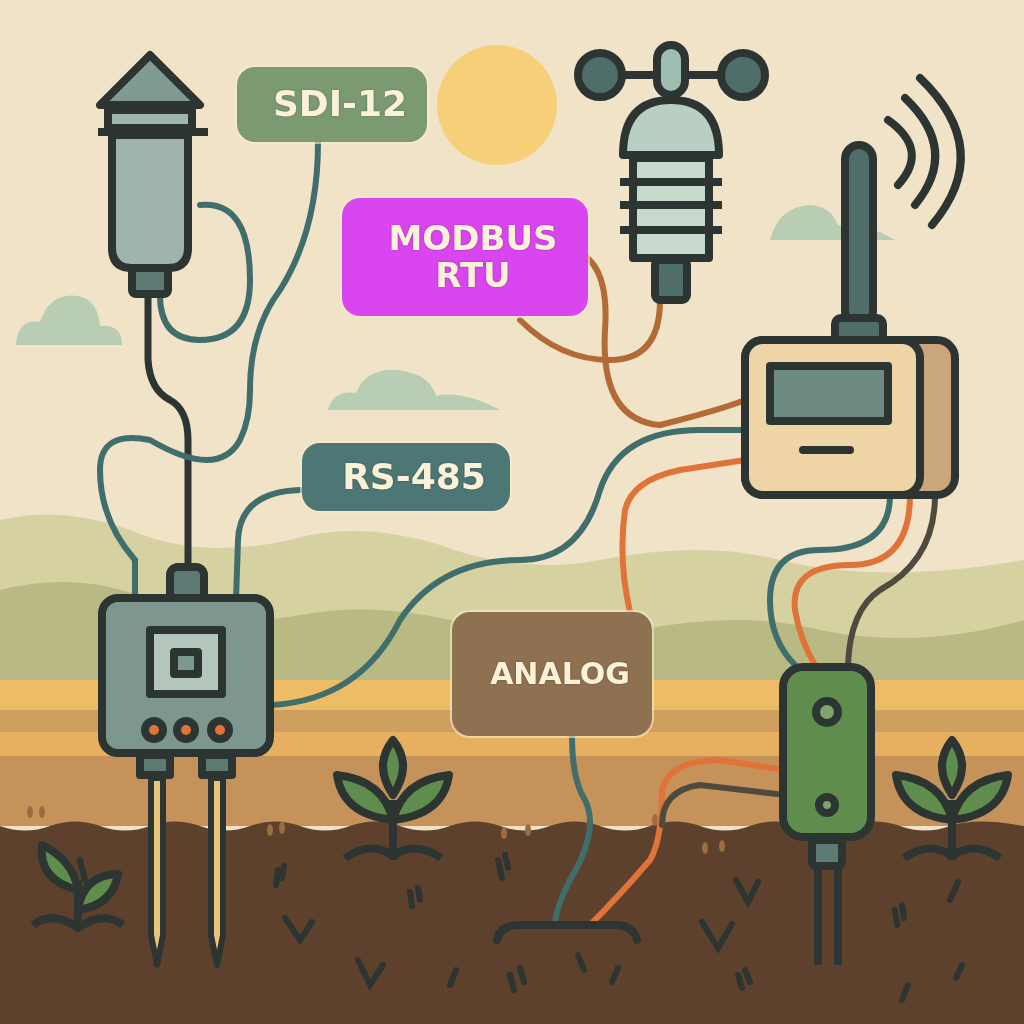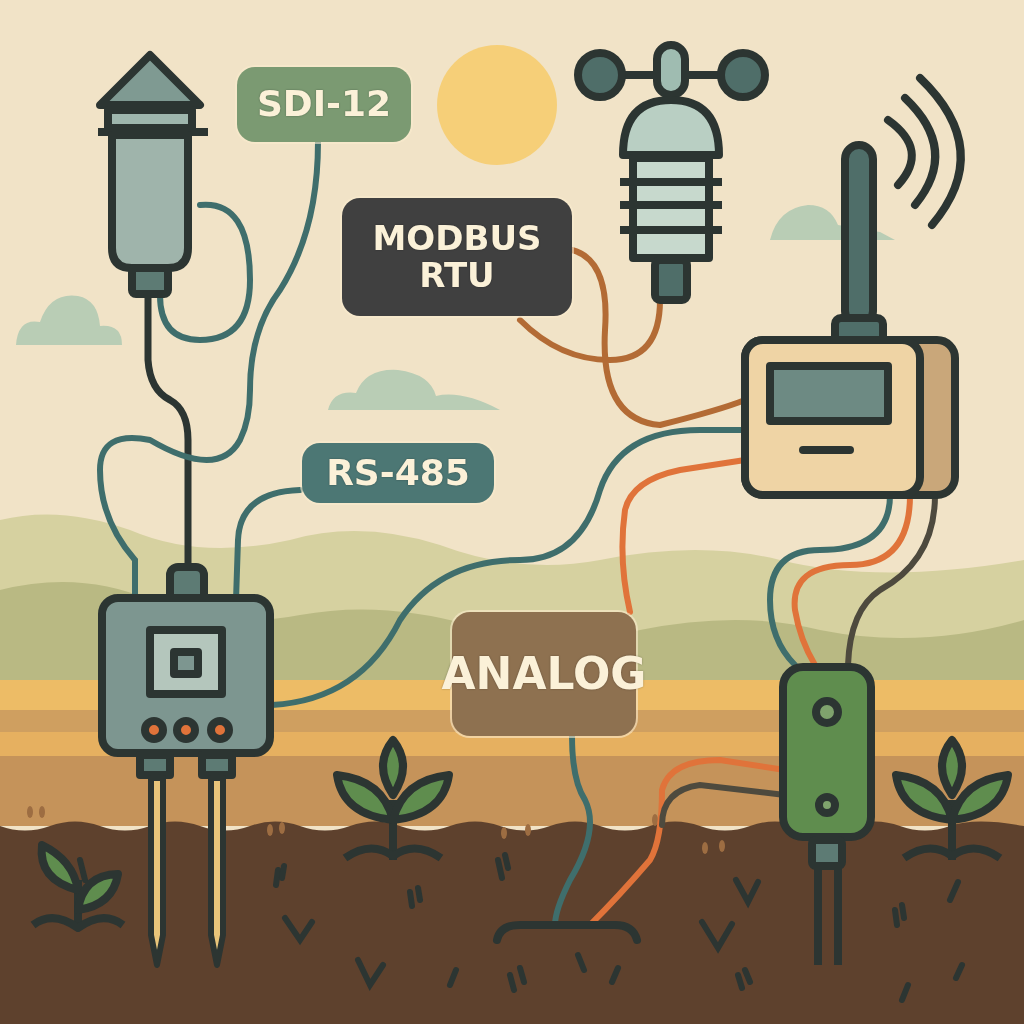--- a/index.html
+++ b/index.html
@@ -7,7 +7,7 @@
   svg{position:absolute;left:0;top:0;}
   .lbl{position:absolute;display:flex;align-items:center;justify-content:center;flex-direction:column;
        border-radius:18px;color:#fbf1d8;font-family:"DejaVu Sans",sans-serif;font-weight:bold;
-       text-align:center;line-height:1.08;box-shadow:0 0 0 2px rgba(250,235,205,.6);}
+       text-align:center;line-height:1.08;box-shadow:0 0 0 2px rgba(250,235,205,.6);padding-left:16px;}
   .lbl span{display:block;text-shadow:0 0 2px rgba(0,0,0,.35);}
 </style>
 </head>

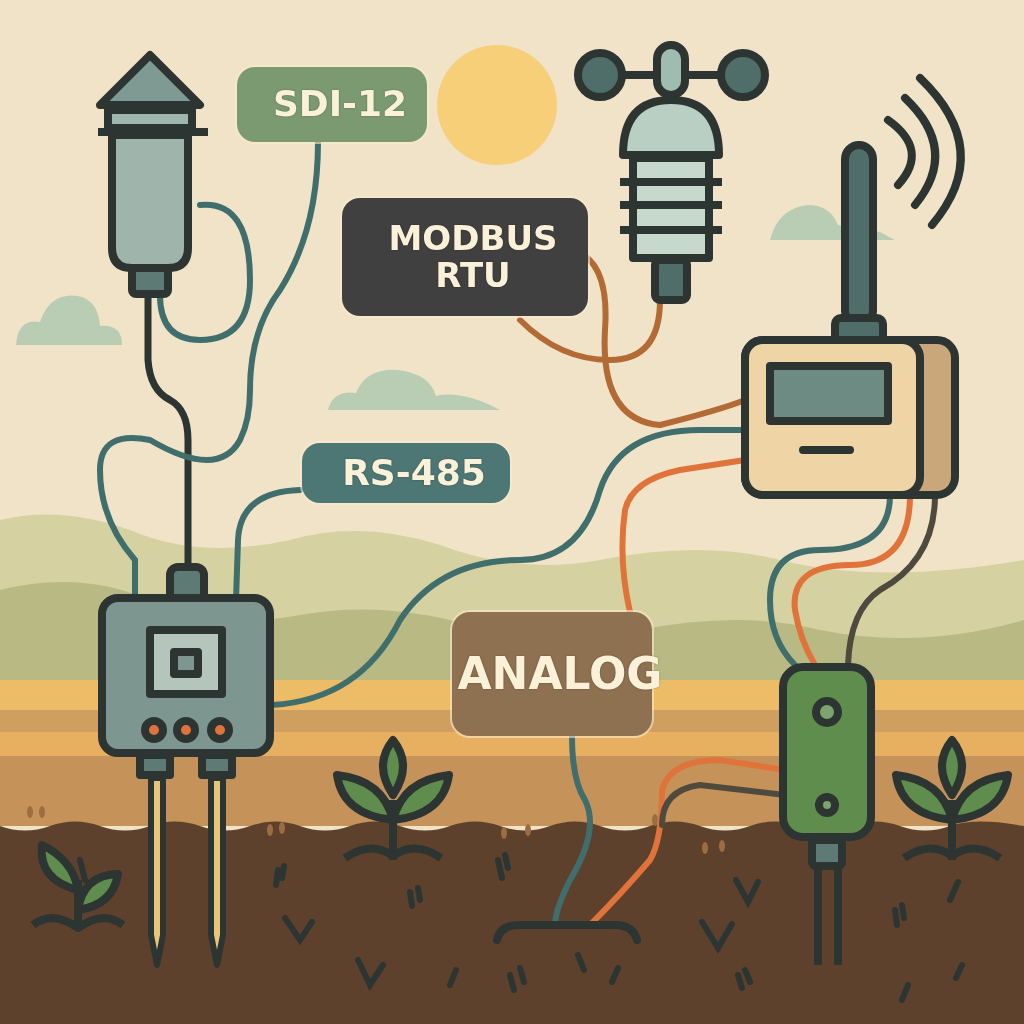--- a/index.html
+++ b/index.html
@@ -187,7 +187,7 @@
 <div class="lbl" style="left:237px;top:67px;width:174px;height:75px;background:#7b9a72;font-size:36px;">
   <span>SDI-12</span>
 </div>
-<div class="lbl" style="left:342px;top:198px;width:230px;height:118px;background:#404040;font-size:34px;">
+<div class="lbl" style="left:342px;top:198px;width:230px;height:118px;background:#d946ef;font-size:34px;">
   <span>MODBUS</span>
   <span>RTU</span>
 </div>

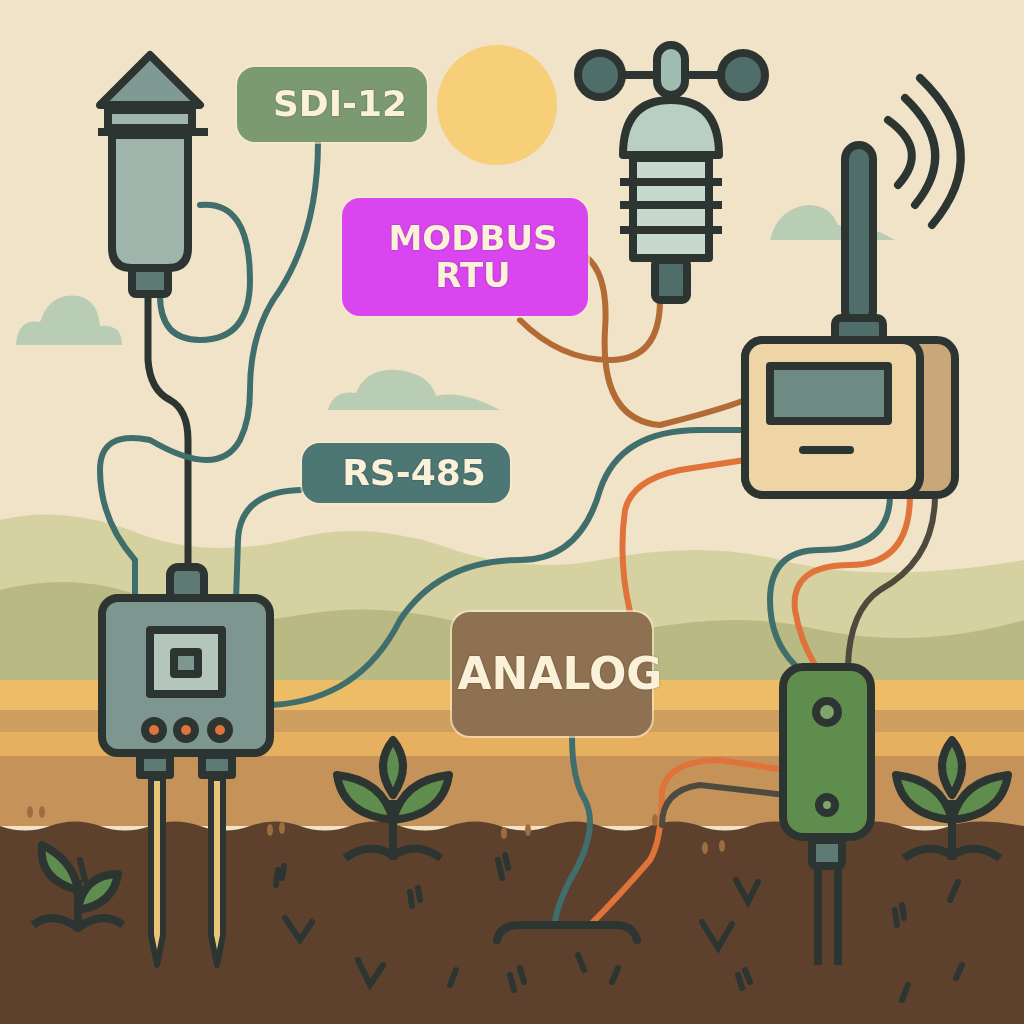--- a/index.html
+++ b/index.html
@@ -191,7 +191,7 @@
   <span>MODBUS</span>
   <span>RTU</span>
 </div>
-<div class="lbl" style="left:302px;top:443px;width:192px;height:60px;background:#4c7774;font-size:36px;">
+<div class="lbl" style="left:302px;top:443px;width:192px;height:68px;background:#4c7774;font-size:36px;">
   <span>RS-485</span>
 </div>
 <div class="lbl" style="left:452px;top:612px;width:184px;height:124px;background:#8e7150;font-size:44px;">

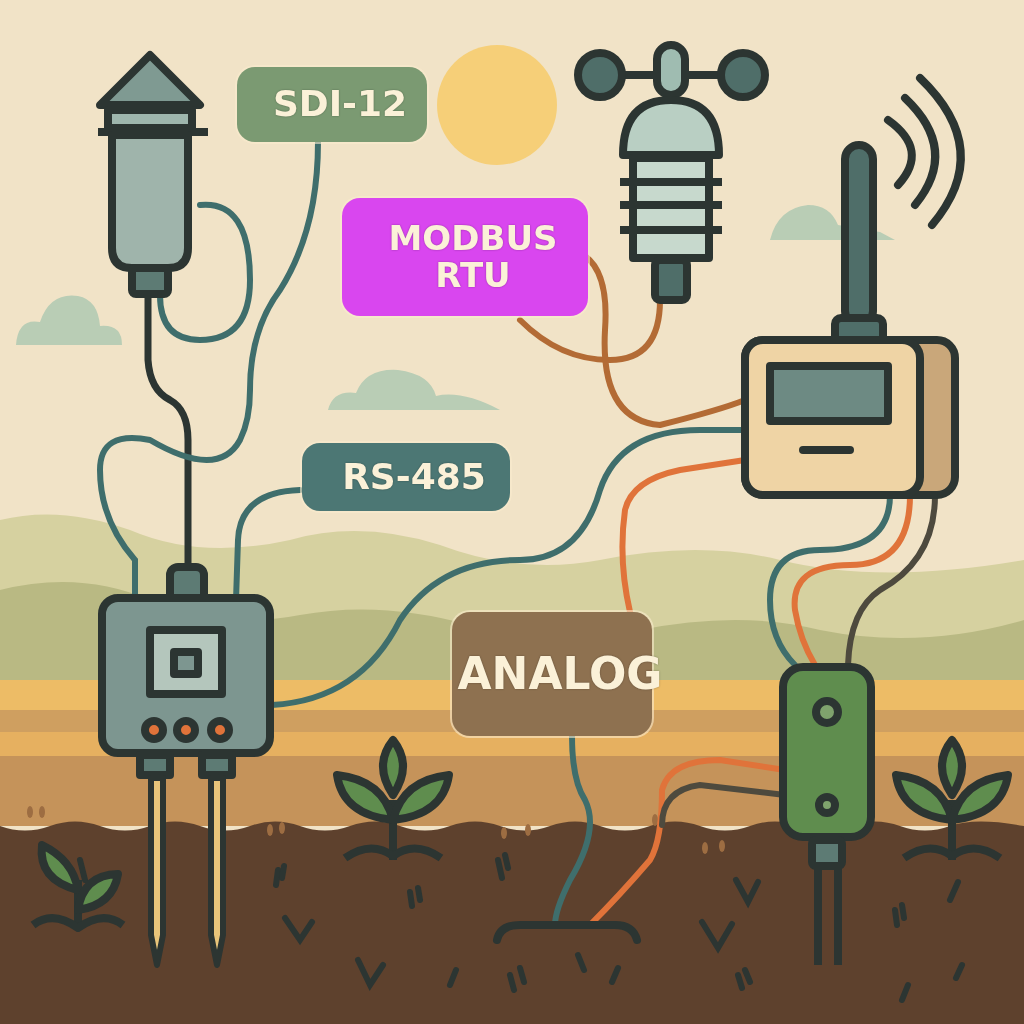--- a/index.html
+++ b/index.html
@@ -194,7 +194,7 @@
 <div class="lbl" style="left:302px;top:443px;width:192px;height:68px;background:#4c7774;font-size:36px;">
   <span>RS-485</span>
 </div>
-<div class="lbl" style="left:452px;top:612px;width:184px;height:124px;background:#8e7150;font-size:44px;">
+<div class="lbl" style="left:452px;top:612px;width:184px;height:124px;background:#8e7150;font-size:30px;">
   <span>ANALOG</span>
 </div>
 </div>

